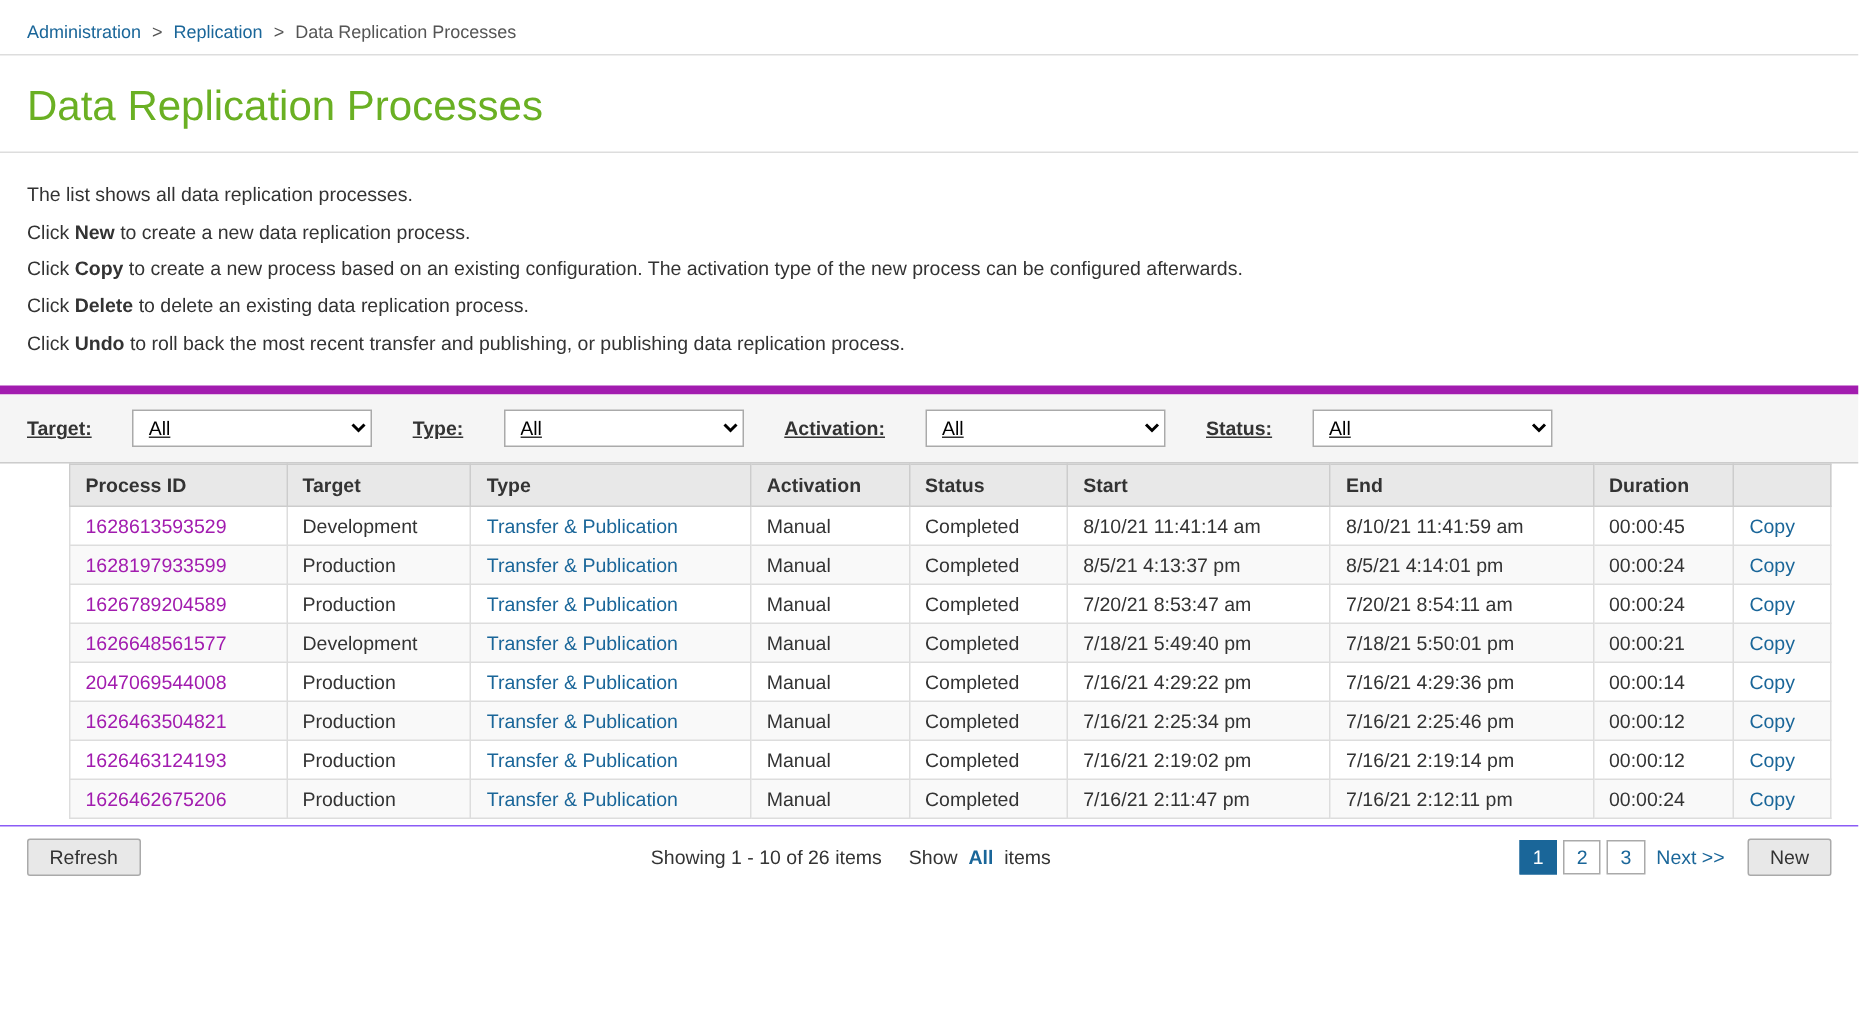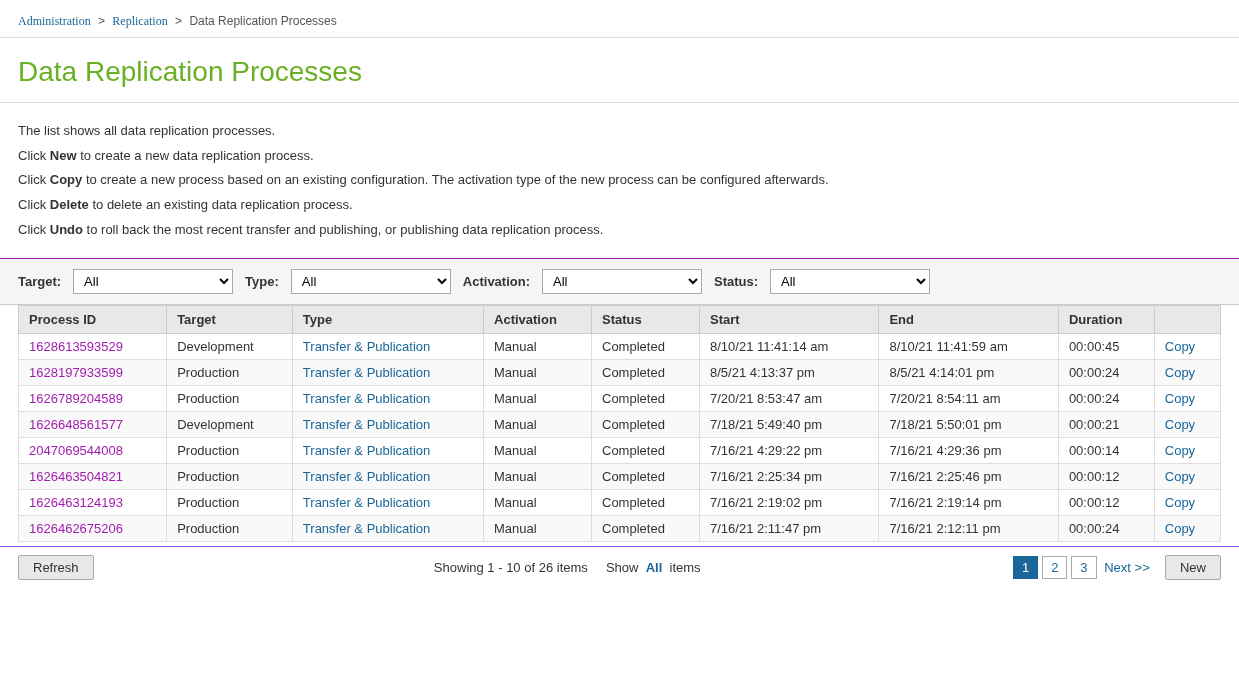--- a/index.html
+++ b/index.html
@@ -6,7 +6,7 @@
     body { font-family: Arial, Helvetica, sans-serif; font-size: 13px; color: #333; background: #fff; }
     
     .breadcrumb { padding: 14px 18px 8px; font-size: 12px; color: #555; border-bottom: 1px solid #ddd; }
-    .breadcrumb a { color: #1a6699; text-decoration: none; font-family: Liberation Serif, serif; }
+    .breadcrumb a { color: #1a6699; text-decoration: none; }
     .breadcrumb-sep { margin: 0 4px; color: #555; }
     
     .page-header { padding: 18px 18px 14px; border-bottom: 1px solid #ddd; }

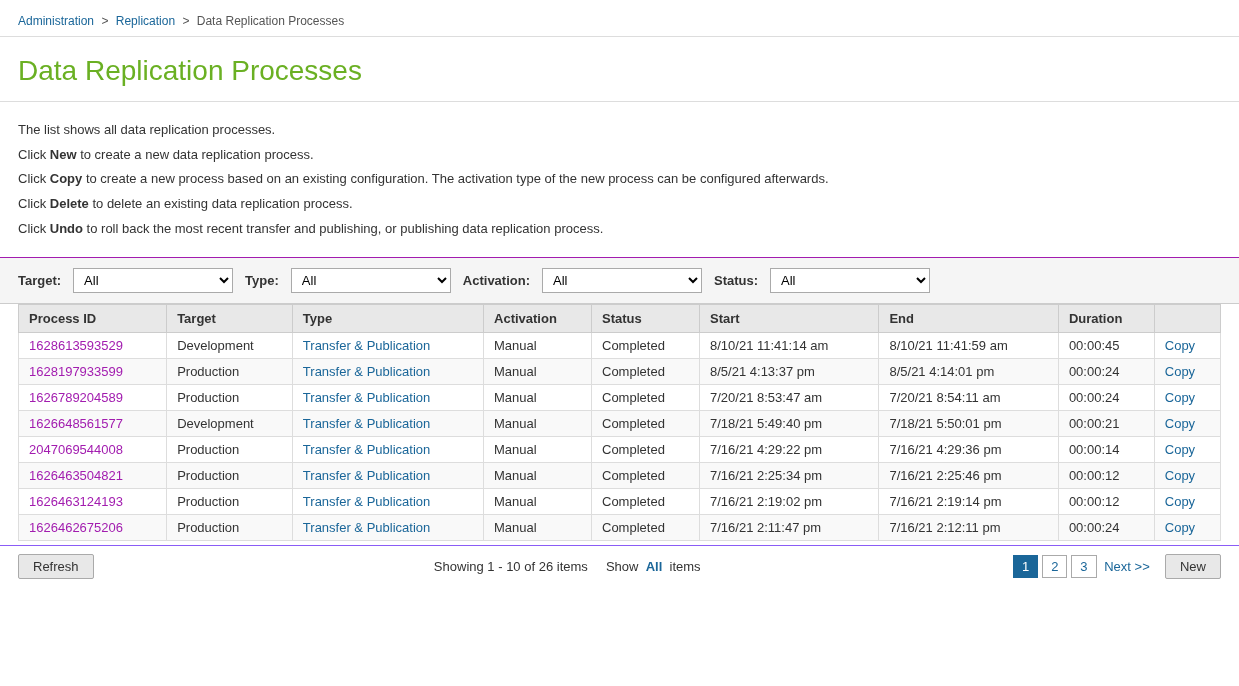--- a/index.html
+++ b/index.html
@@ -12,7 +12,7 @@
     .page-header { padding: 18px 18px 14px; border-bottom: 1px solid #ddd; }
     .page-title { font-size: 28px; color: #6ab023; font-weight: normal; }
     
-    .description-box { padding: 16px 18px; border-bottom: 1px solid #a21caf; line-height: 1.9; }
+    .description-box { padding: 16px 18px; border-bottom: 6px solid #a21caf; line-height: 1.9; }
     .description-box p { font-size: 13px; }
     .description-box strong { font-weight: bold; }
     

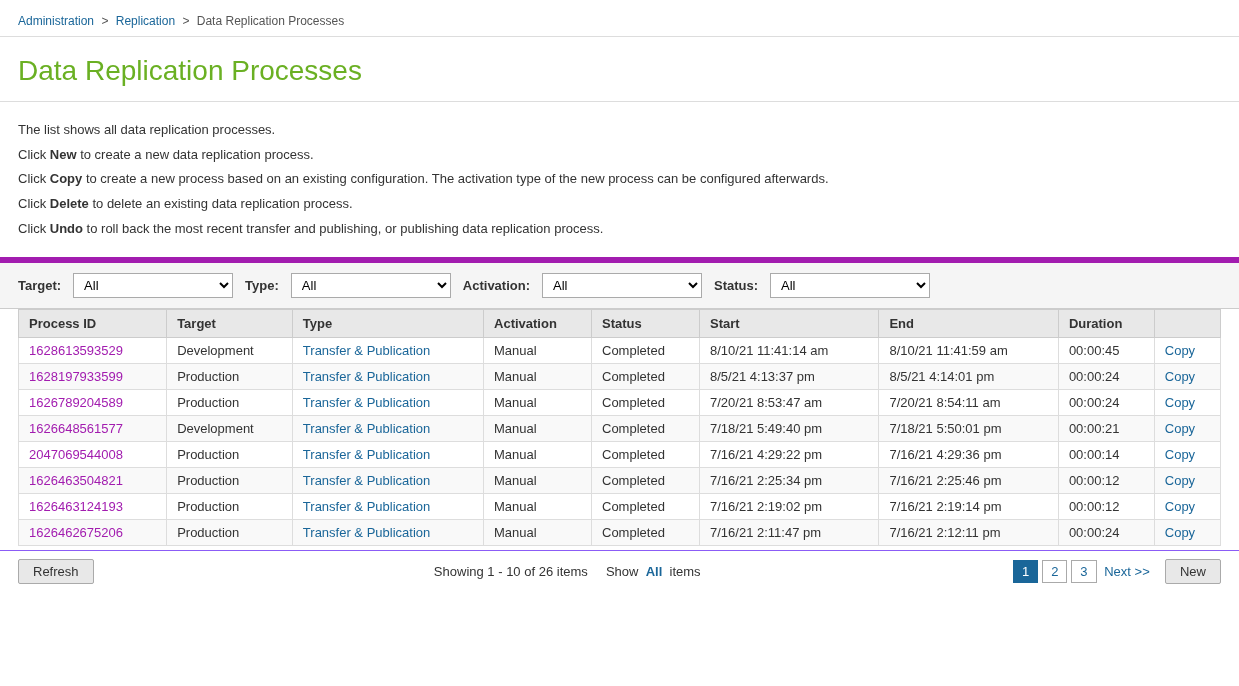--- a/index.html
+++ b/index.html
@@ -16,7 +16,7 @@
     .description-box p { font-size: 13px; }
     .description-box strong { font-weight: bold; }
     
-    .filter-bar { display: flex; align-items: center; gap: 12px; padding: 10px 18px; border-bottom: 1px solid #ccc; background: #f5f5f5; }
+    .filter-bar { display: flex; align-items: center; gap: 27px; padding: 10px 18px; border-bottom: 1px solid #ccc; background: #f5f5f5; text-decoration: underline; }
     .filter-bar label { font-weight: bold; font-size: 13px; }
     .filter-bar select { padding: 3px 6px; font-size: 13px; border: 1px solid #aaa; background: #fff; min-width: 160px; }
     

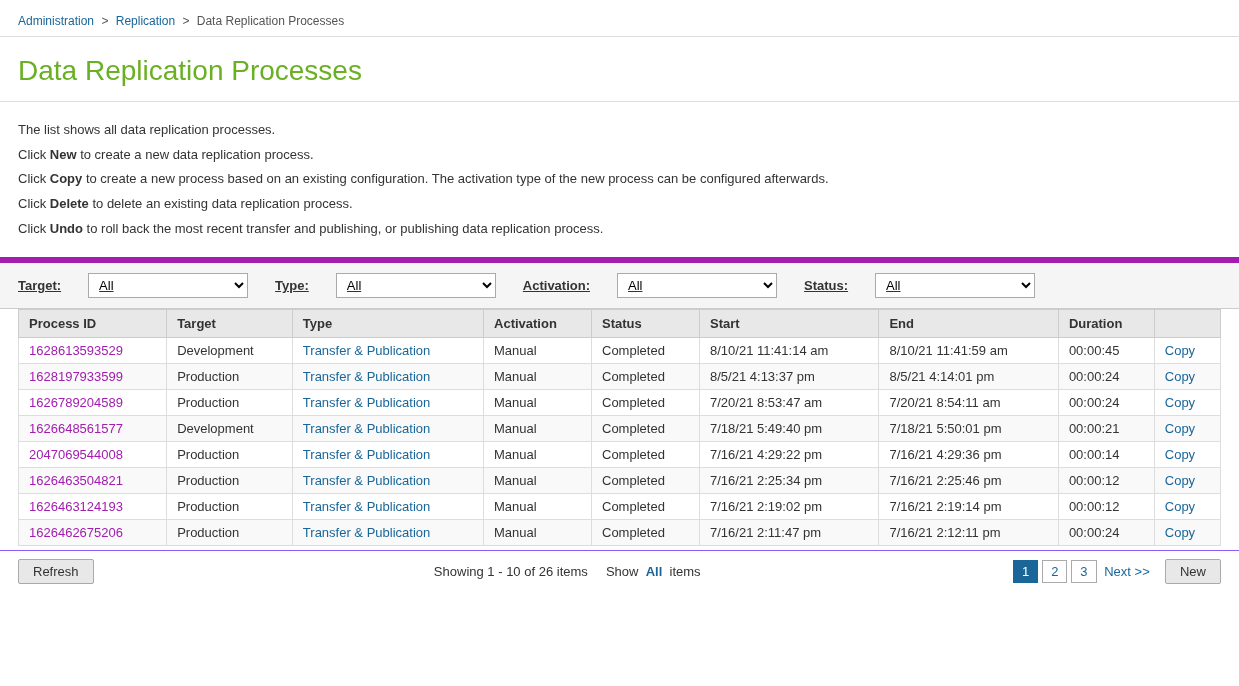--- a/index.html
+++ b/index.html
@@ -29,7 +29,7 @@
     .data-table a.type-link { color: #1a6699; text-decoration: none; }
     .data-table a.copy-link { color: #1a6699; text-decoration: none; }
     
-    .table-wrapper { padding: 0 18px; }
+    .table-wrapper { padding: 0 18px; margin-left: 28px; }
     
     .footer-bar { display: flex; align-items: center; justify-content: space-between; padding: 8px 18px; border-top: 1px solid #8b5cf6; margin-top: 4px; }
     .footer-left { display: flex; gap: 8px; }

